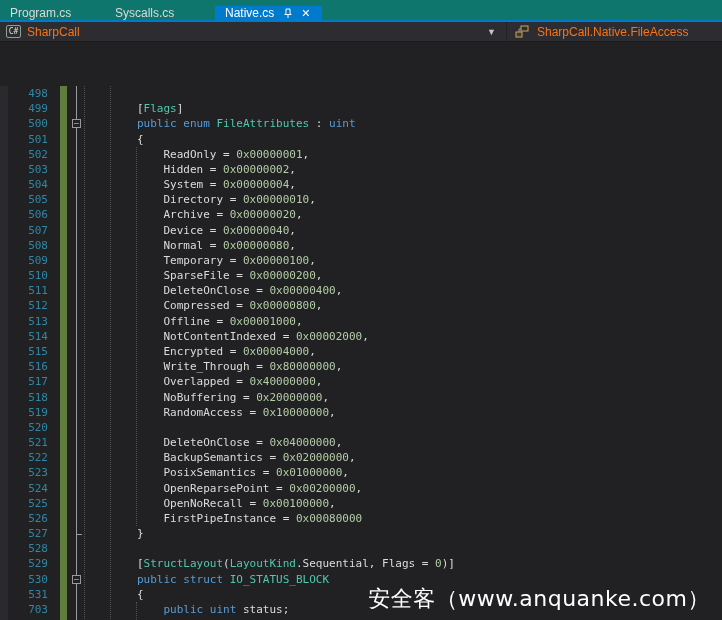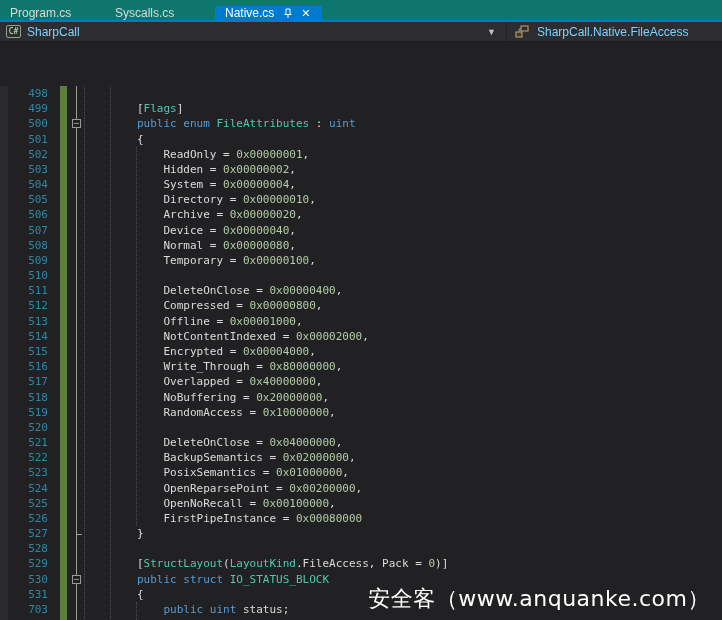--- a/index.html
+++ b/index.html
@@ -25,7 +25,7 @@
   .cs-badge { width:15px; height:13px; border:1px solid #8fa08f; border-radius:2px; color:#cfe6c8;
               font-size:8px; line-height:11px; text-align:center; margin:0 6px 0 2px;
               font-family:"DejaVu Sans Mono",monospace; }
-  .nav-text { font-size:12px; color:#7dd3fc; white-space:nowrap; }
+  .nav-text { font-size:12px; color:#f97316; white-space:nowrap; }
   .nav-spacer { flex:1; }
   .chevron { color:#c5c5c5; font-size:9px; margin-right:6px; }
   .member-icon { margin-right:8px; display:inline-flex; }

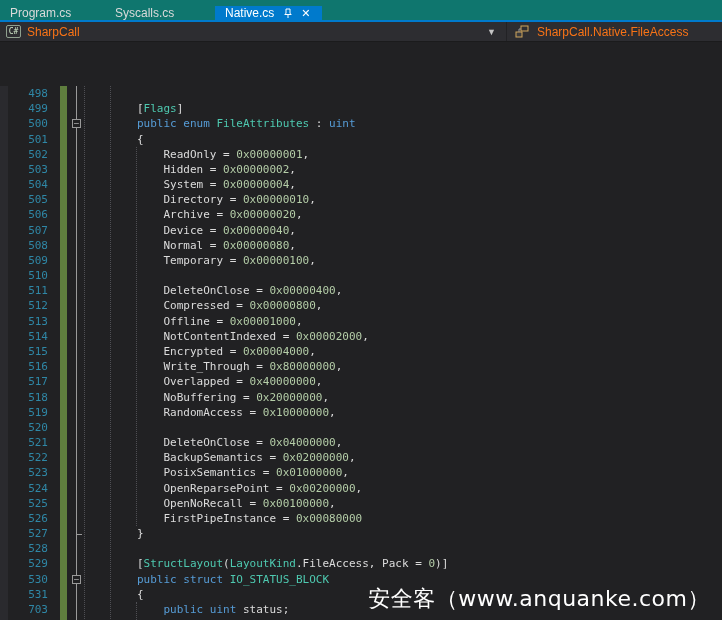--- a/index.html
+++ b/index.html
@@ -219,6 +219,7 @@
         <span class="foldcol">
           <span class="vline"></span>
         </span>
+        <span class="code"><span class="tk-p">            SparseFile = </span><span class="tk-n">0x00000200</span><span class="tk-p">,</span></span>
       </div>
       <div class="line">
         <span class="ln">511</span>

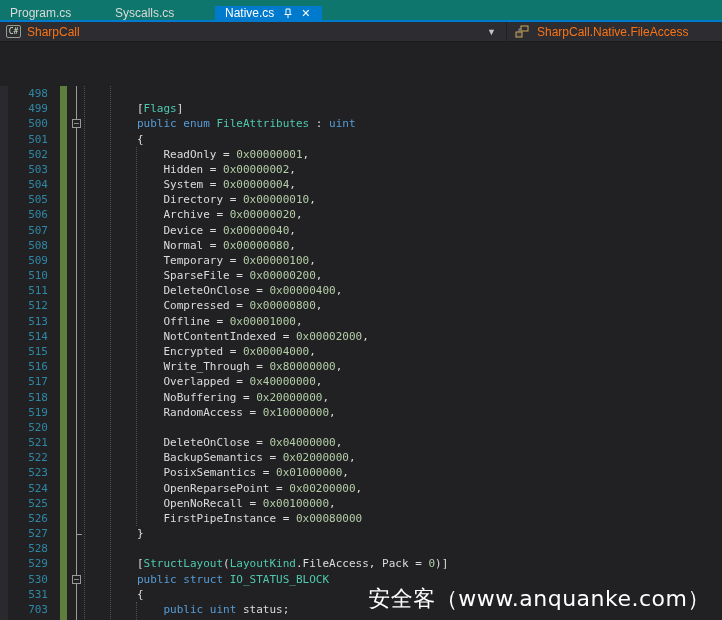--- a/index.html
+++ b/index.html
@@ -390,7 +390,7 @@
         <span class="foldcol">
           <span class="vline"></span>
         </span>
-        <span class="code"><span class="tk-p">        [</span><span class="tk-t">StructLayout</span><span class="tk-p">(</span><span class="tk-t">LayoutKind</span><span class="tk-p">.FileAccess, Pack = </span><span class="tk-n">0</span><span class="tk-p">)]</span></span>
+        <span class="code"><span class="tk-p">        [</span><span class="tk-t">StructLayout</span><span class="tk-p">(</span><span class="tk-t">LayoutKind</span><span class="tk-p">.Sequential, Flags = </span><span class="tk-n">0</span><span class="tk-p">)]</span></span>
       </div>
       <div class="line">
         <span class="ln">530</span>

